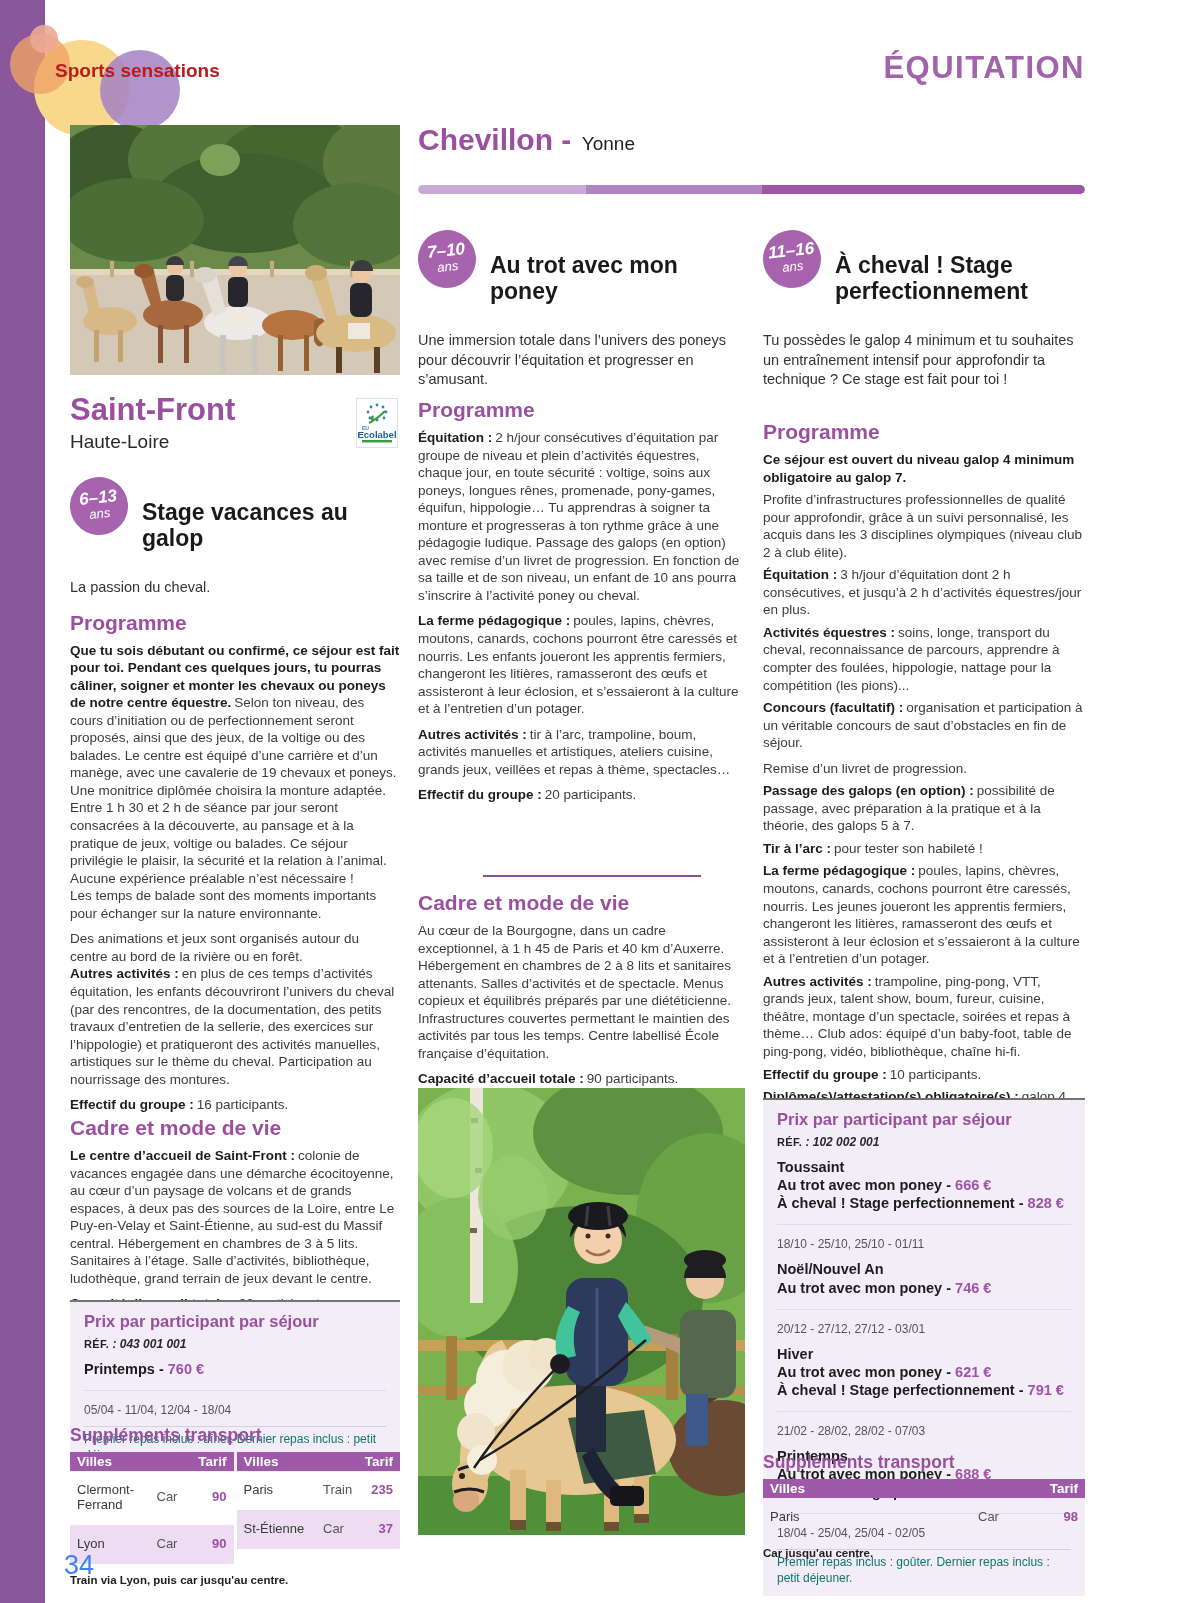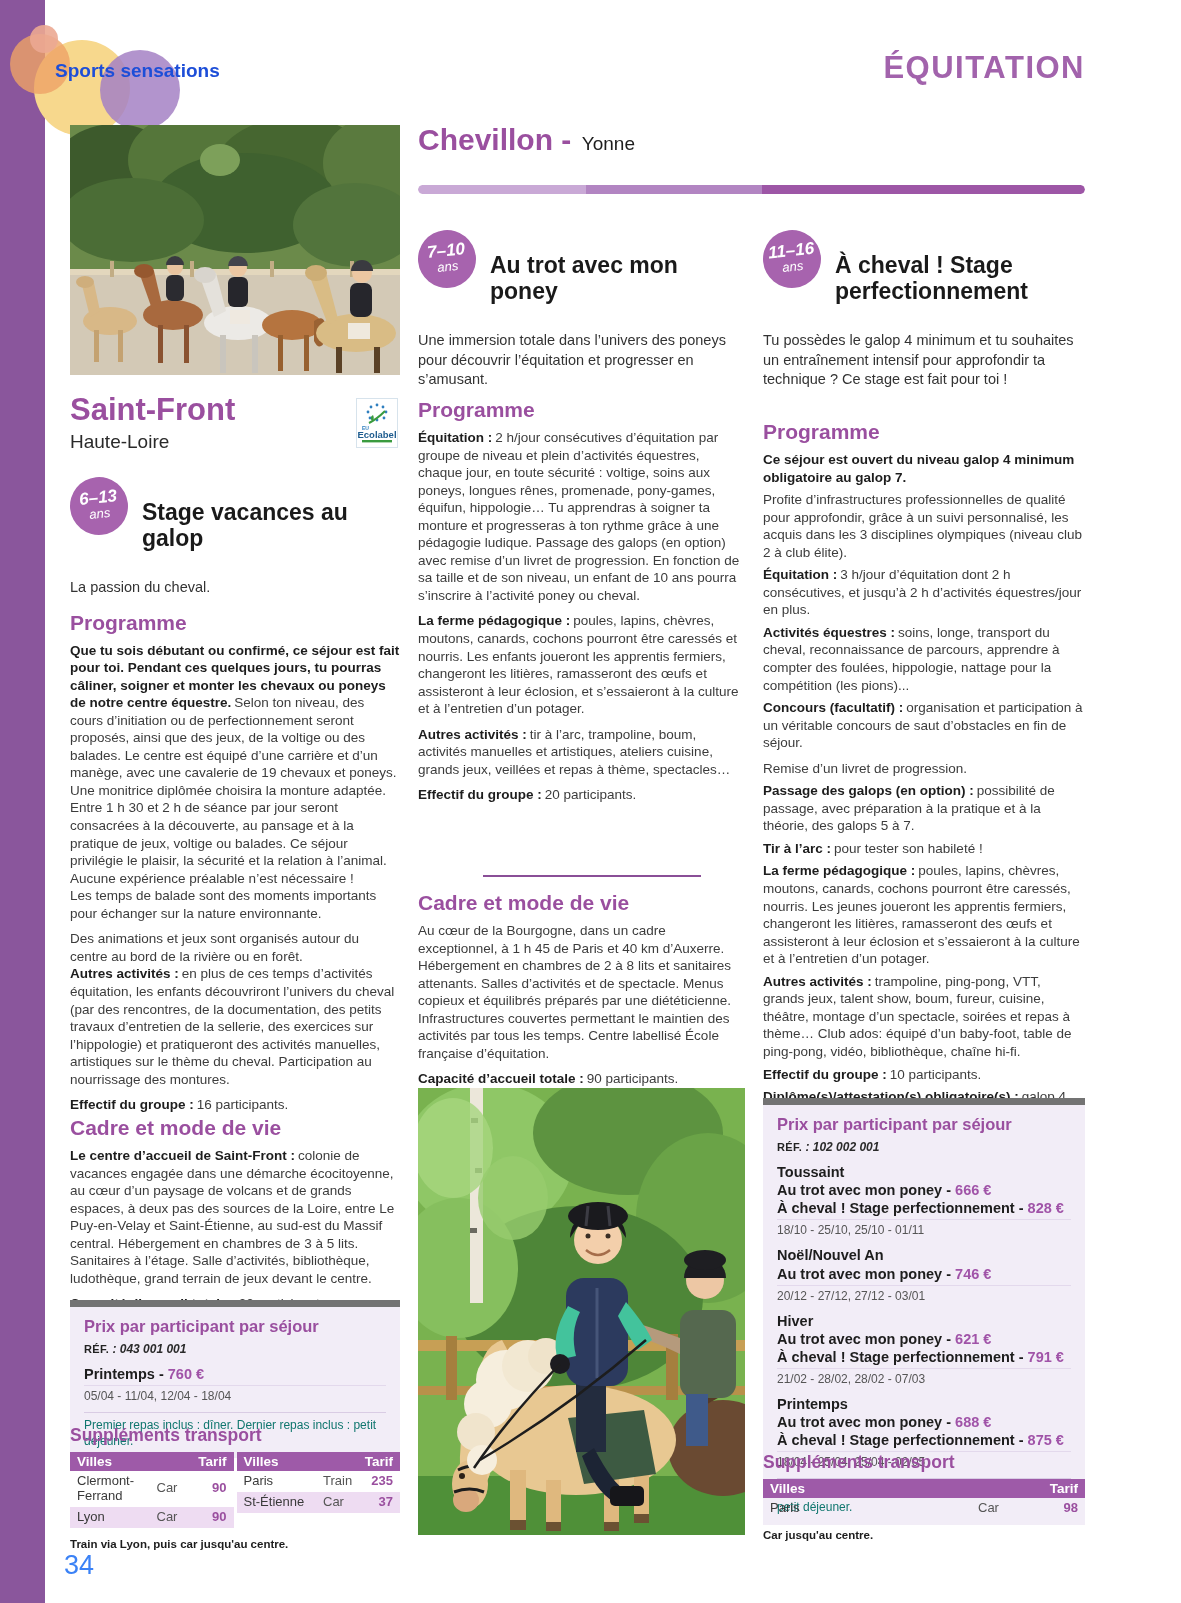--- a/index.html
+++ b/index.html
@@ -13,7 +13,7 @@
   .c-yellow { left:34px; top:40px; width:96px; height:96px; background:#f7d88d; }
   .c-orange { left:10px; top:34px; width:60px; height:60px; background:#eea366; opacity:.8; }
   .c-purple { left:100px; top:50px; width:80px; height:80px; background:#a581c4; opacity:.85; }
-  .brand { position:absolute; left:55px; top:60px; font-size:19px; font-weight:bold; color:#1d4ed8; z-index:3; }
+  .brand { position:absolute; left:55px; top:60px; font-size:19px; font-weight:bold; color:#b91c1c; z-index:3; }
   .section-title { position:absolute; right:96px; top:50px; font-size:31px; font-weight:bold; letter-spacing:1.5px; color:#a263ac; }
 
   

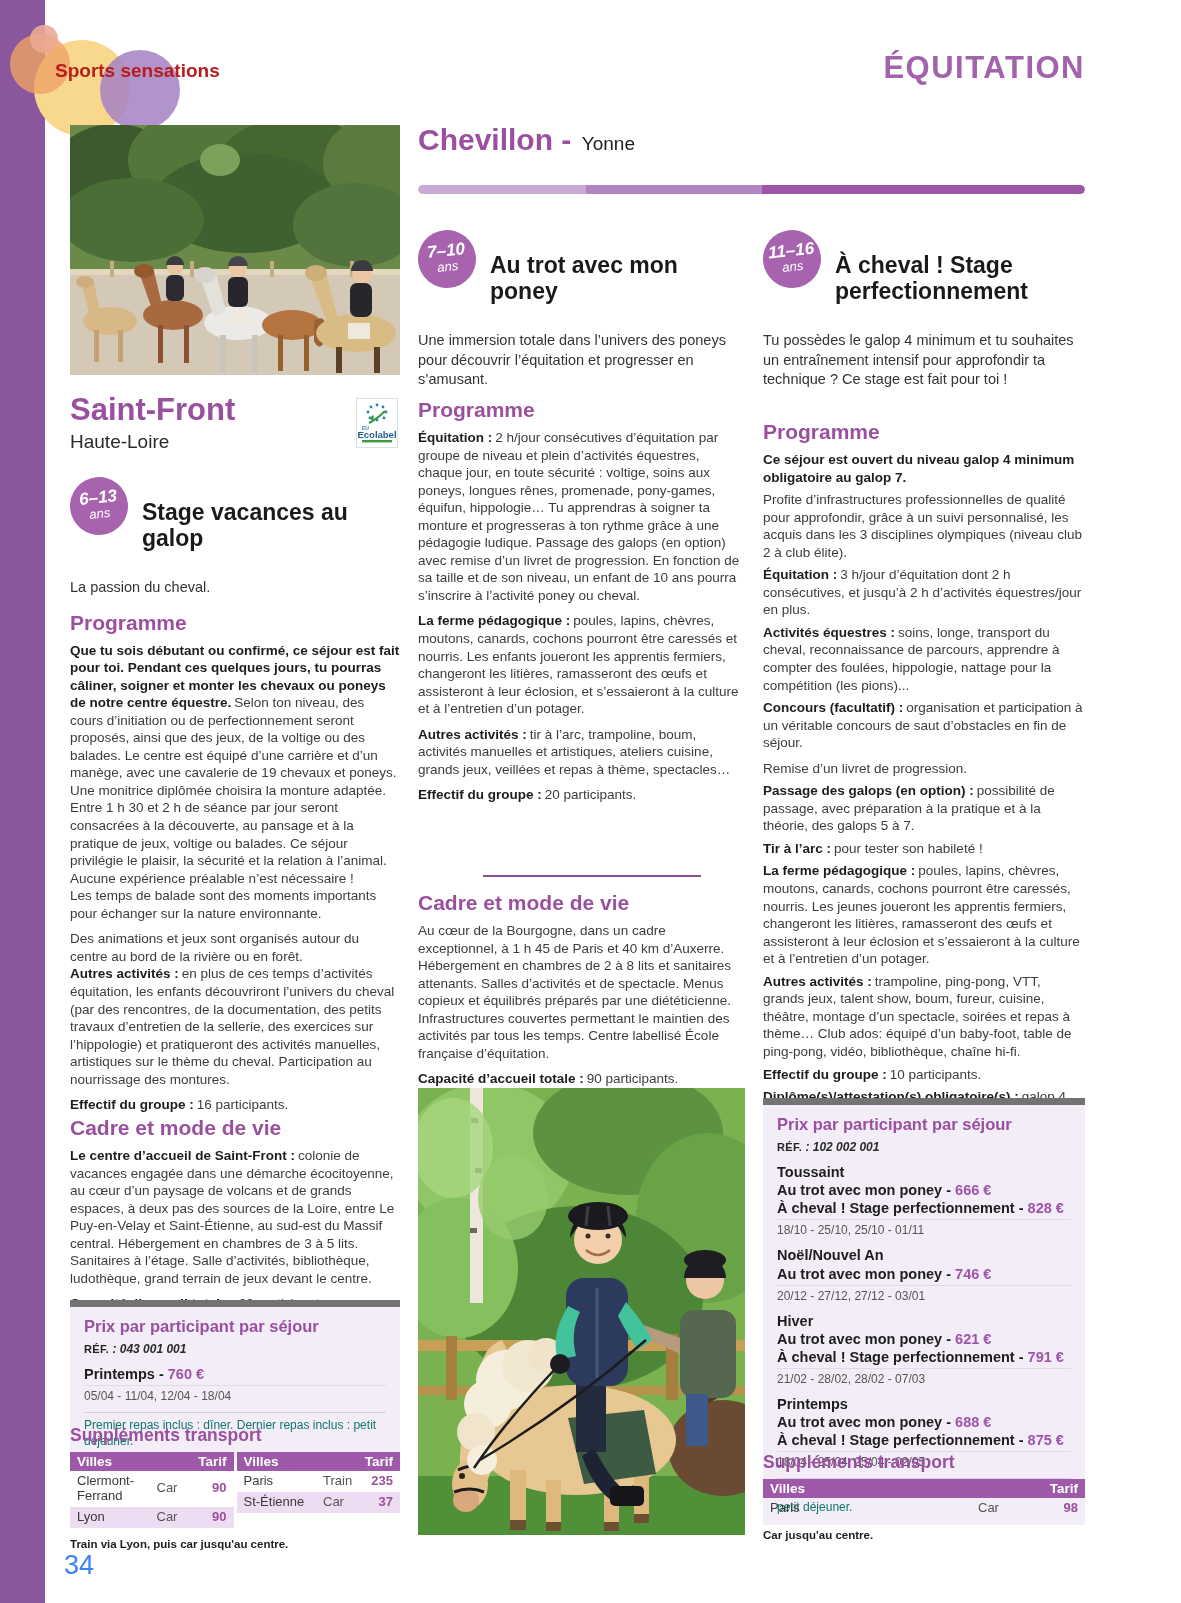--- a/index.html
+++ b/index.html
@@ -46,7 +46,7 @@
   .cadre-line { width:218px; height:2px; background:#8a4f97; margin:0 0 14px 65px; }
 
   
-  .price-wrap { border-top:7px solid #737373; }
+  .price-wrap { border-top:2px solid #737373; }
   .price-box { background:#f2edf7; padding:10px 14px 9px; }
   .price-box .ph { font-size:16.5px; font-weight:bold; color:#9a4f9f; margin-bottom:6px; }
   .refline { font-size:12px; color:#222; margin-bottom:9px; }

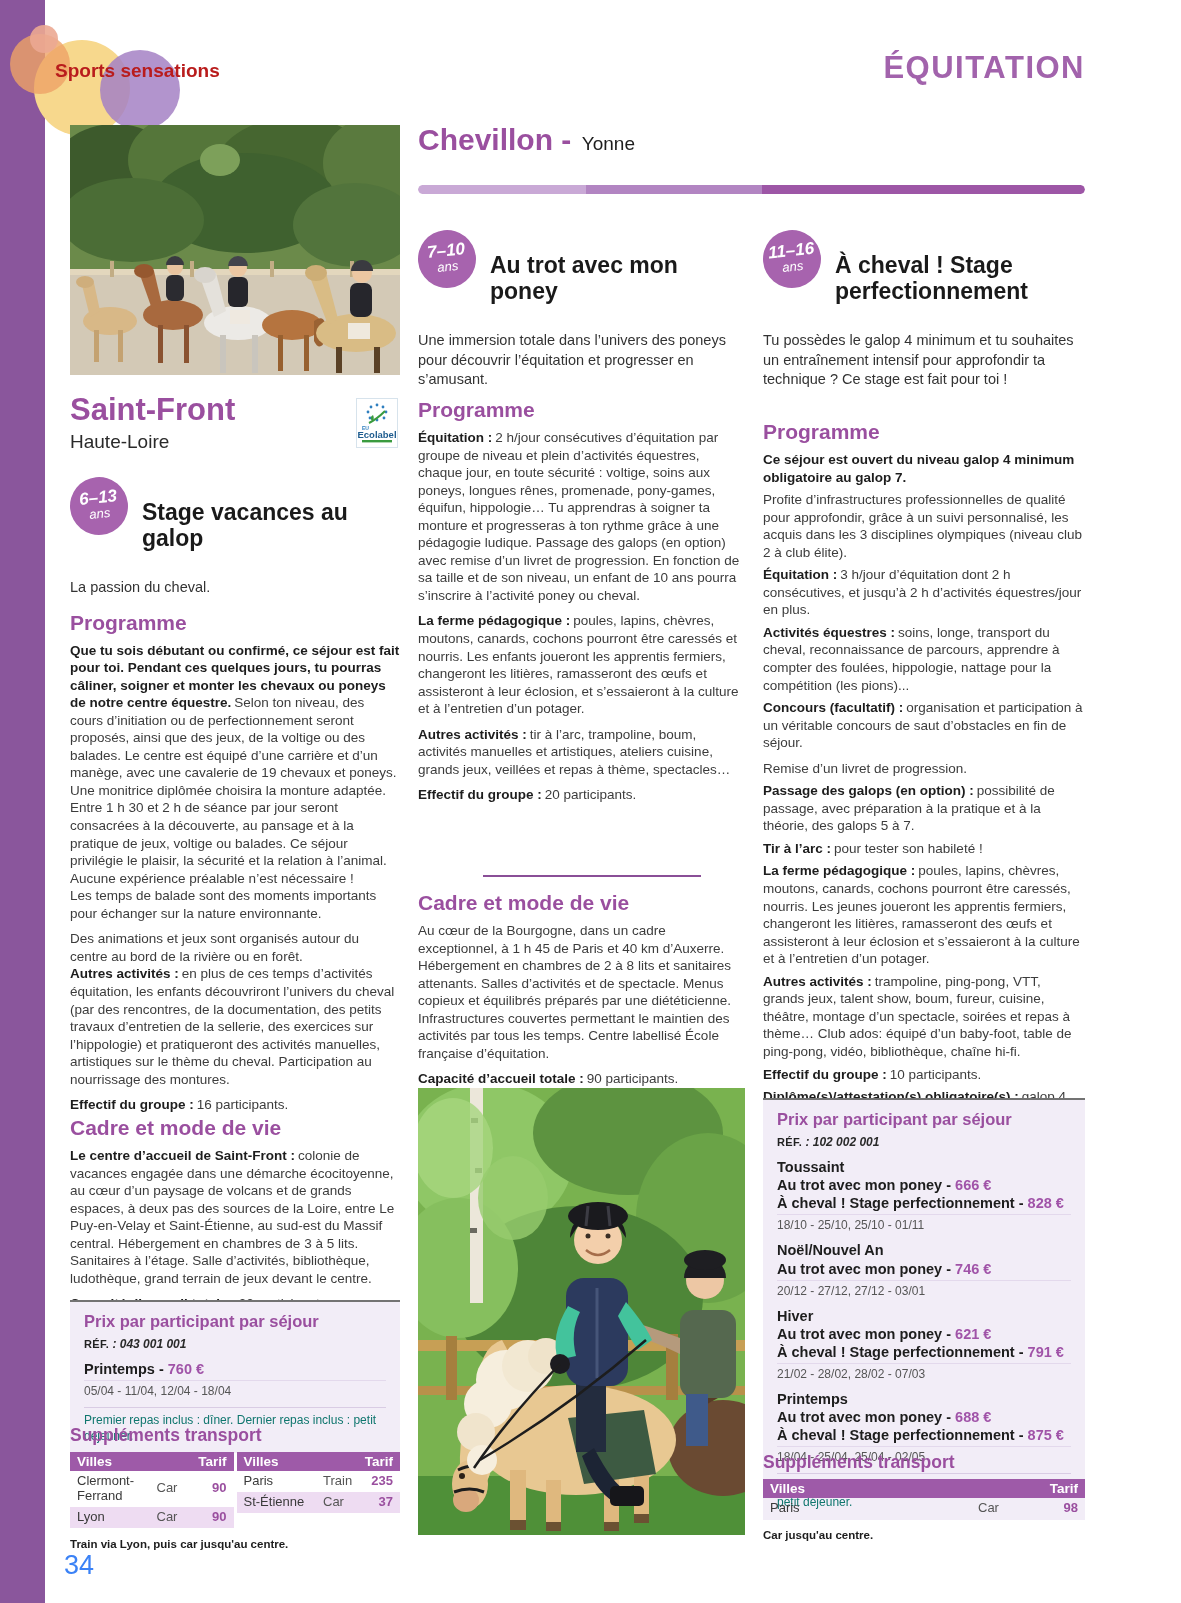--- a/index.html
+++ b/index.html
@@ -55,7 +55,7 @@
   .season-name { font-size:14.5px; font-weight:bold; color:#1d1d1d; line-height:1.25; }
   .price-line { font-size:14.5px; font-weight:bold; color:#1d1d1d; line-height:1.25; }
   .price-line .eu { color:#a053a8; }
-  .plines { border-bottom:1px solid #e3d9ec; padding-bottom:2px; margin-bottom:3px; }
+  .plines { border-bottom:1px solid #e3d9ec; padding-bottom:12px; margin-bottom:12px; }
   .dates { font-size:12px; color:#555; margin-bottom:9px; }
   .meals { font-size:12px; color:#0f766e; border-top:1px solid #d9cce4; padding-top:5px; line-height:1.3; }
 

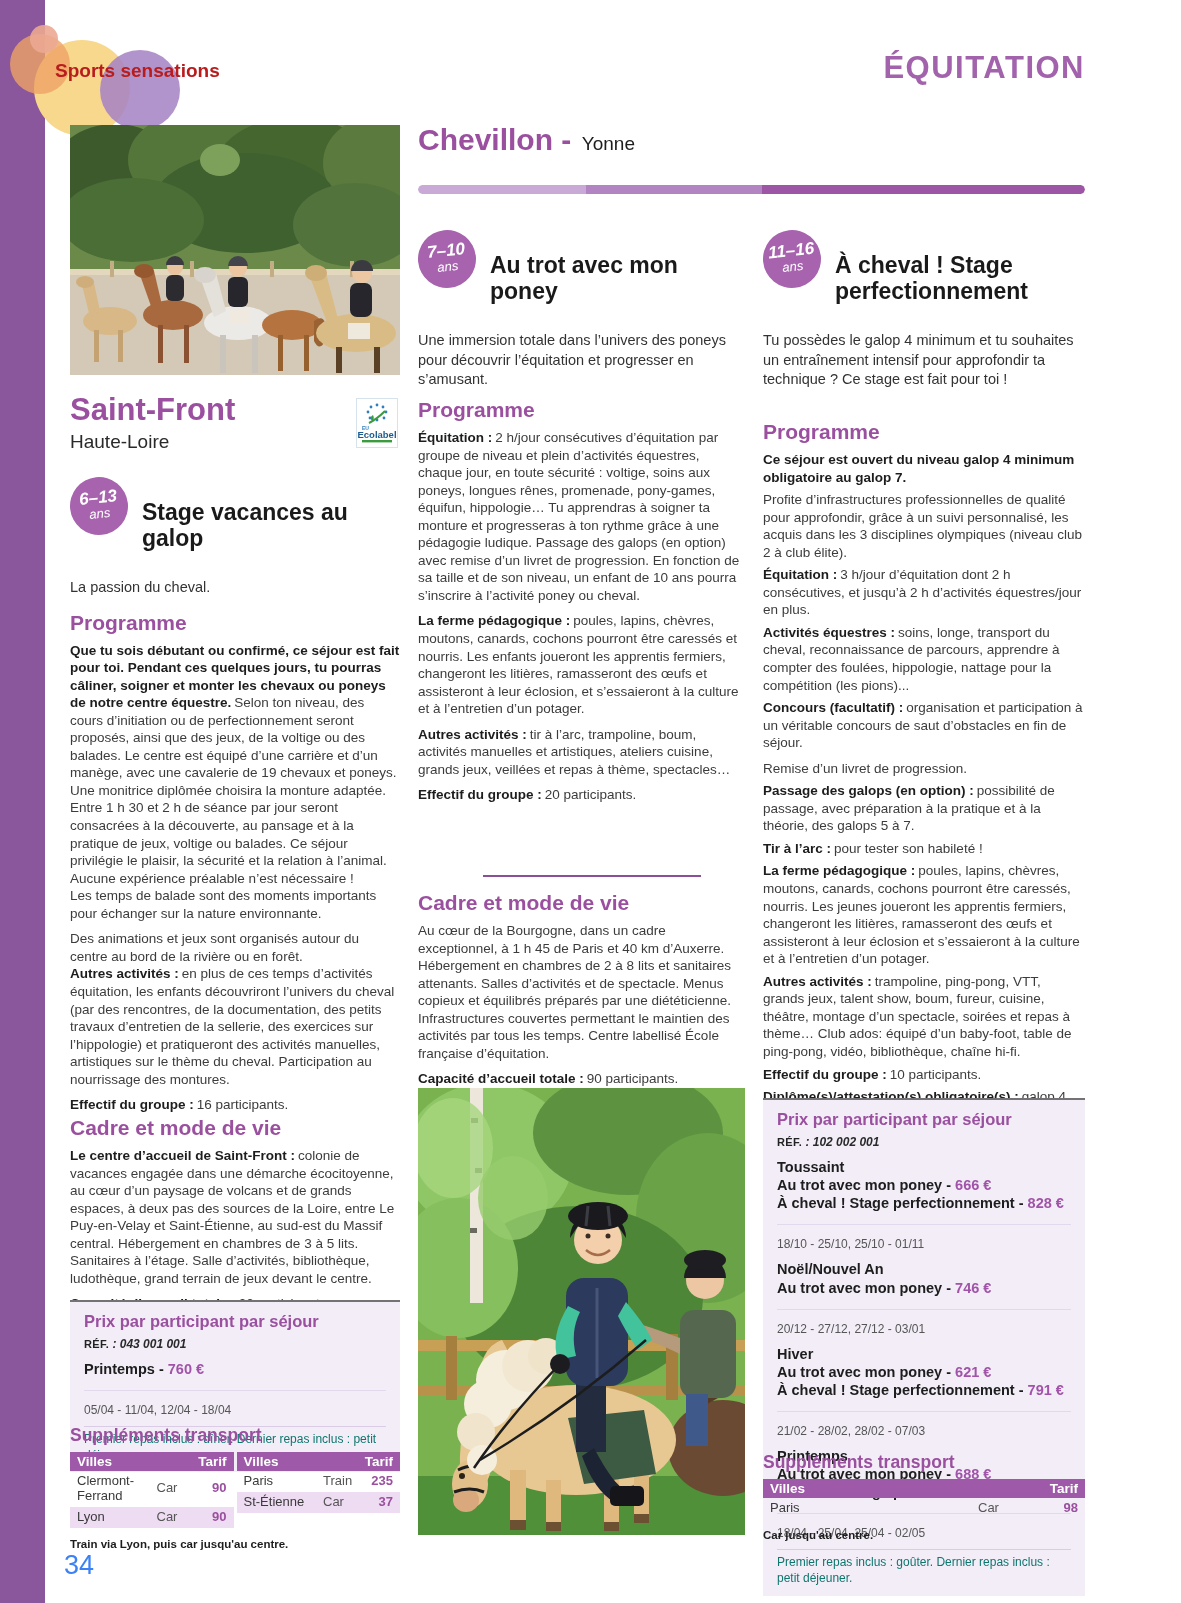--- a/index.html
+++ b/index.html
@@ -64,7 +64,7 @@
   .t-wrap { display:flex; gap:3px; }
   .ttable { flex:1; }
   .thead { display:flex; justify-content:space-between; background:#9e5aa8; color:#fff; font-weight:bold; font-size:13.5px; padding:2px 7px; }
-  .trow { display:grid; grid-template-columns:1fr 38px 32px; align-items:center; font-size:13px; color:#3a3a3a; padding:3px 7px; line-height:1.15; }
+  .trow { display:grid; grid-template-columns:1fr 38px 32px; align-items:center; font-size:13px; color:#3a3a3a; padding:12px 7px; line-height:1.15; }
   .trow .mode { color:#555; }
   .trow .tarif { color:#9a4f9f; font-weight:bold; text-align:right; }
   .trow.shade { background:#eedcf2; }

